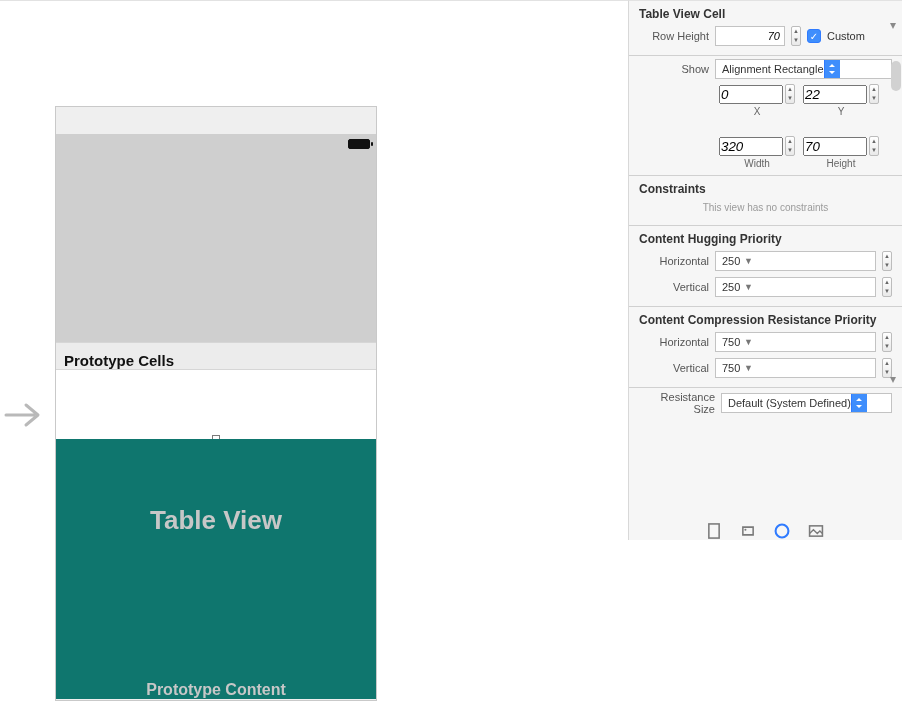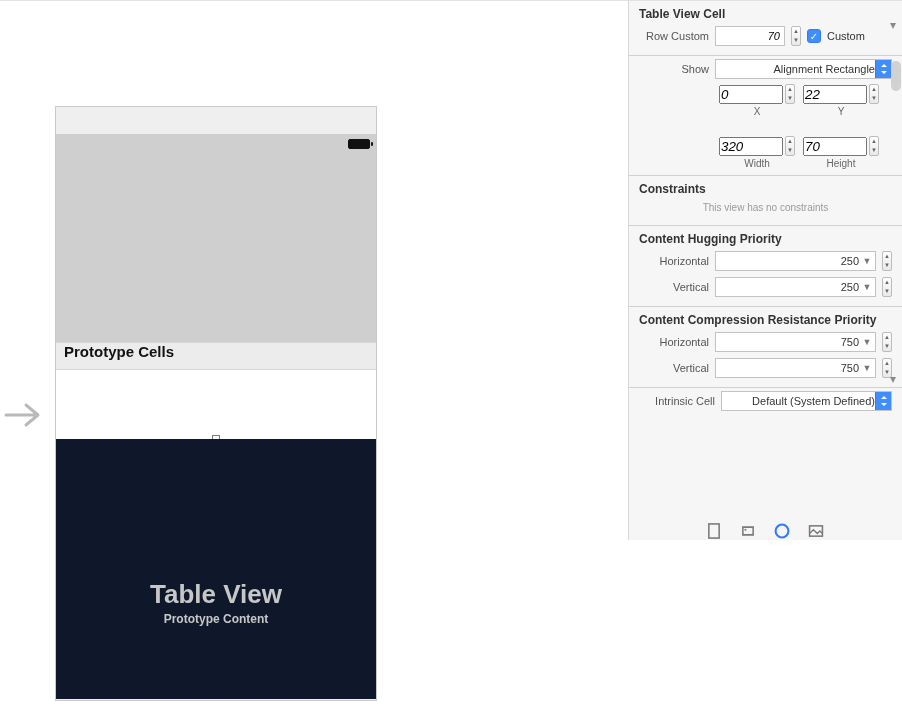--- a/index.html
+++ b/index.html
@@ -187,7 +187,7 @@
   <div class="section-title">Table View Cell</div>
 
   <div class="row">
-    <div class="lbl">Row Custom</div>
+    <div class="lbl">Row Height</div>
     <input type="text" class="num" style="width: 70px;" value="70">
     <div class="stepper">
         <i>▲</i>

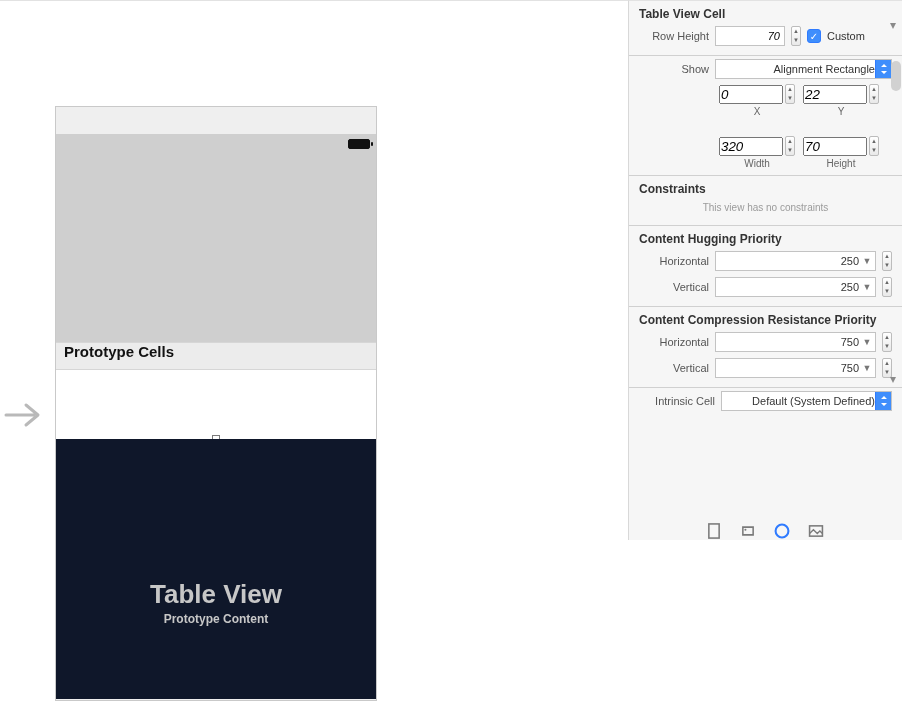--- a/index.html
+++ b/index.html
@@ -89,7 +89,7 @@
 
   .select {
     height: 20px; border: 1px solid #c3c3c3; background: #fff; font-size: 11px;
-    display: flex; align-items: center; justify-content: flex-end; padding: 0 0 0 6px;
+    display: flex; align-items: center; justify-content: flex-start; padding: 0 0 0 6px;
   }
   .select .endcap {
     width: 16px; height: 100%; background: #3f8efc; border-left: 1px solid #2f7bff;

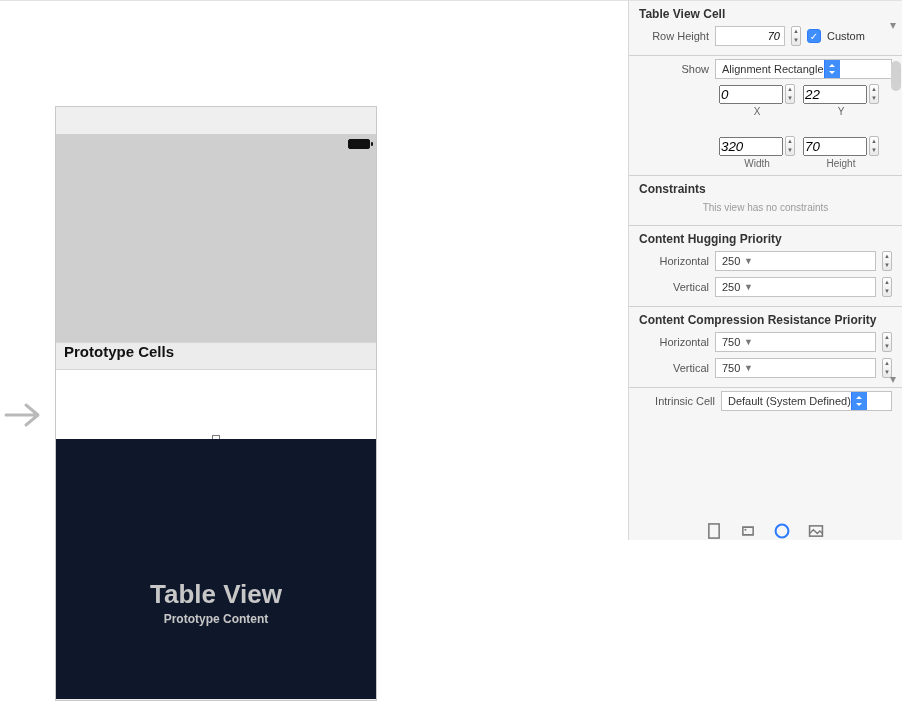--- a/index.html
+++ b/index.html
@@ -42,7 +42,7 @@
     position: absolute; left: 56px; top: 341px; width: 320px; height: 28px;
     background: #ececec;
     border-top: 1px solid #d6d6d6; border-bottom: 1px solid #d6d6d6;
-    display: flex; align-items: flex-start; padding-left: 8px;
+    display: flex; align-items: flex-end; padding-left: 8px;
     font-size: 15px; font-weight: 600; color: #111;
   }
 

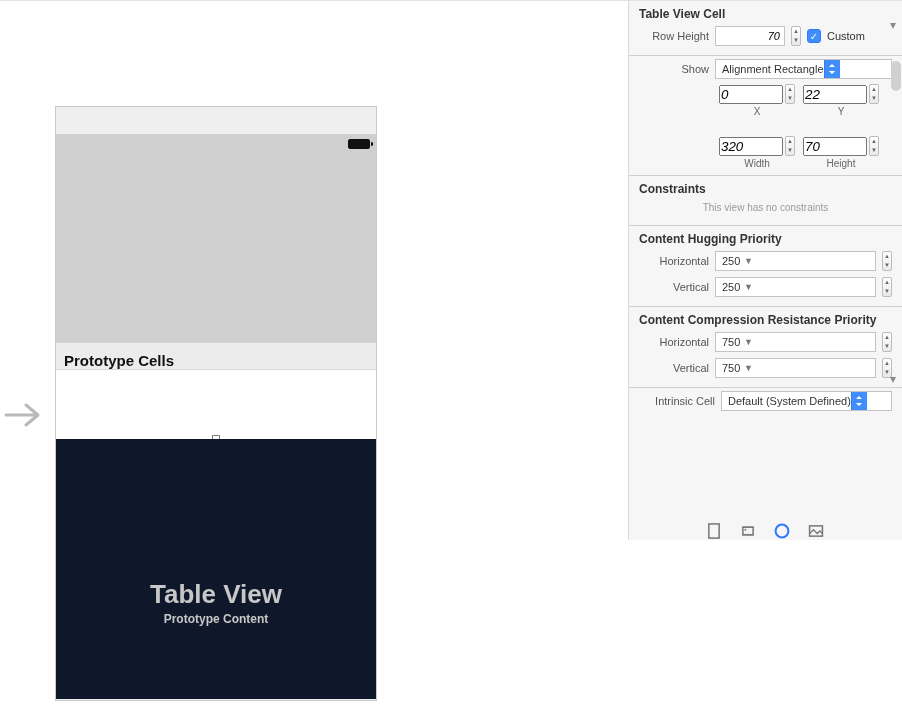--- a/index.html
+++ b/index.html
@@ -321,7 +321,7 @@
       </svg>
   </div>
   <div class="row">
-    <div class="lbl" style="width:76px">Intrinsic Cell</div>
+    <div class="lbl" style="width:76px">Resistance Size</div>
     <div class="select" style="flex:1">
       <span>Default (System Defined)</span>
       <span class="endcap">

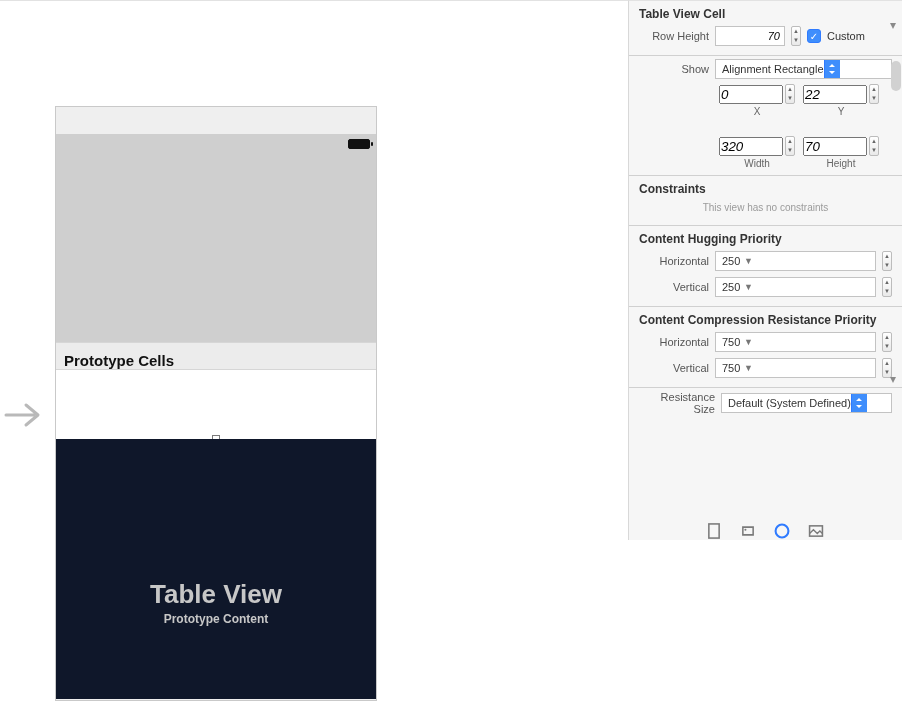--- a/index.html
+++ b/index.html
@@ -57,8 +57,8 @@
 
   .tv-placeholder {
     position: absolute; left: 56px; top: 438px; width: 320px; height: 260px;
-    background: #0f172a;
-    display: flex; flex-direction: column; align-items: center; justify-content: center;
+    background: #0f766e;
+    display: flex; flex-direction: column; align-items: center; justify-content: space-between;
     padding-top: 66px;
   }
   .tv-placeholder .t1 { font-size: 26px; font-weight: 700; color: #c7c7c7; }

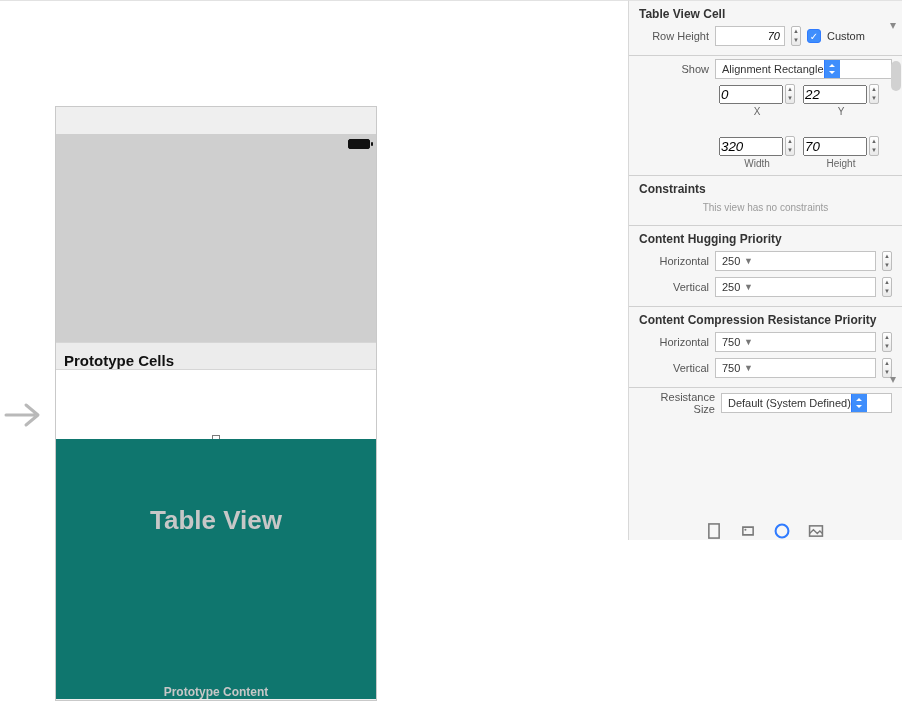--- a/index.html
+++ b/index.html
@@ -62,7 +62,7 @@
     padding-top: 66px;
   }
   .tv-placeholder .t1 { font-size: 26px; font-weight: 700; color: #c7c7c7; }
-  .tv-placeholder .t2 { font-size: 12px; font-weight: 600; color: #c7c7c7; margin-top: 2px; }
+  .tv-placeholder .t2 { font-size: 16px; font-weight: 600; color: #c7c7c7; margin-top: 2px; }
 
   
   .inspector {

